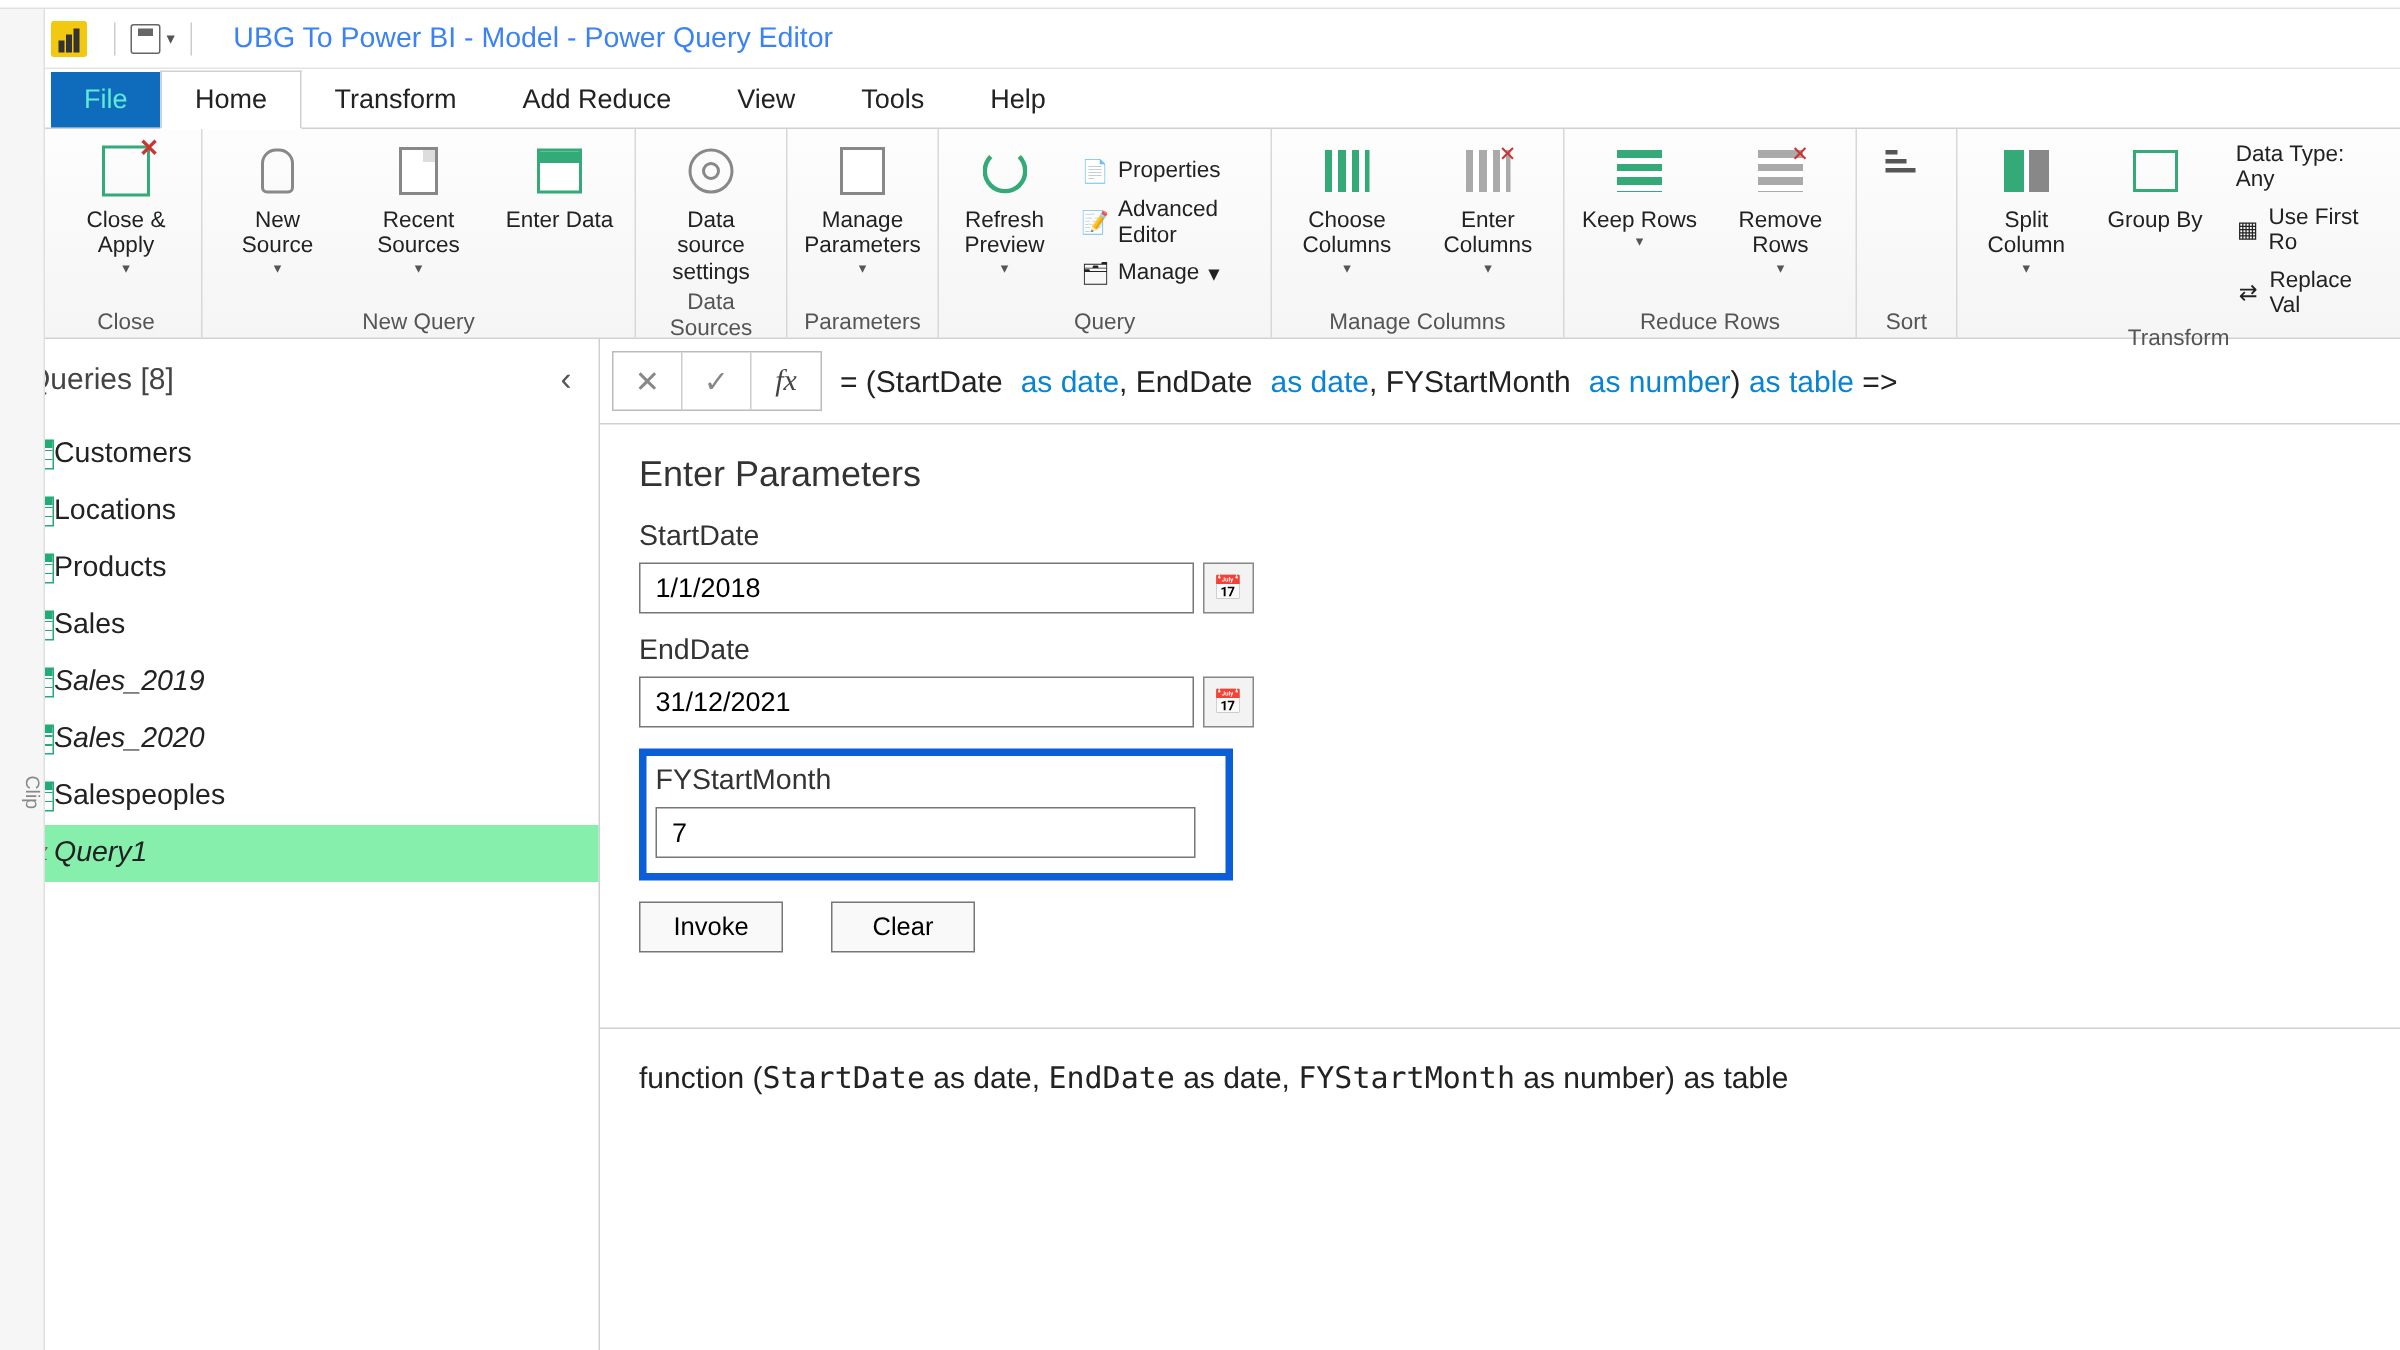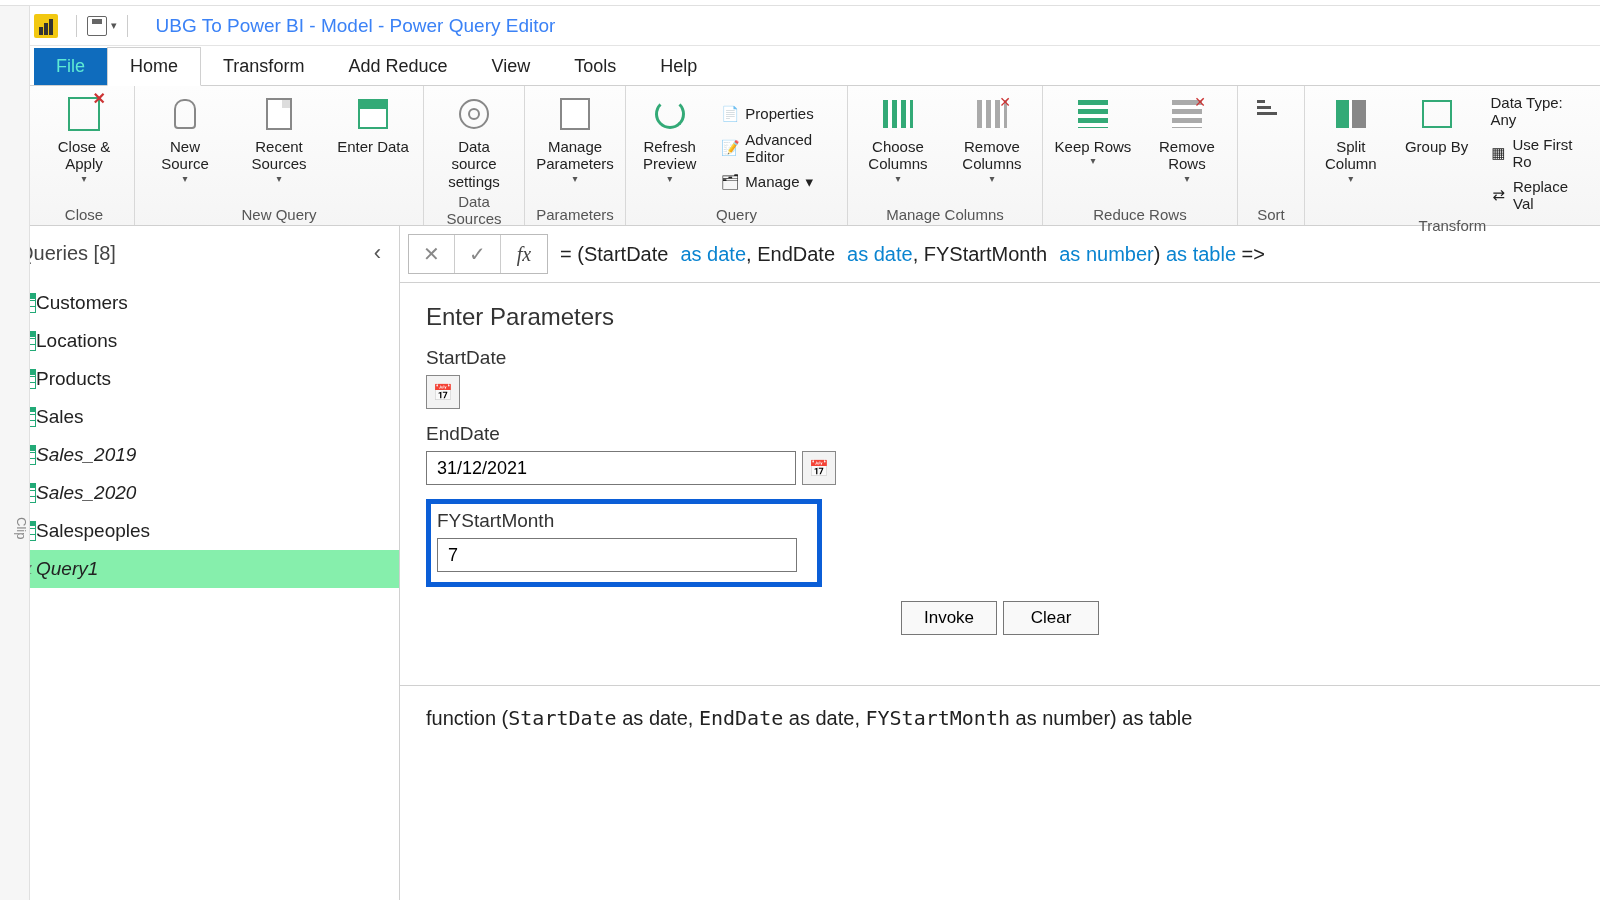--- a/index.html
+++ b/index.html
@@ -244,7 +244,7 @@
           <span class="icn">
             <span class="ic-rmcol"></span>
           </span>
-          <span class="txt">Remove
+          <span class="txt">Enter
 Columns</span>
           <span class="dd">▾</span>
         </div>

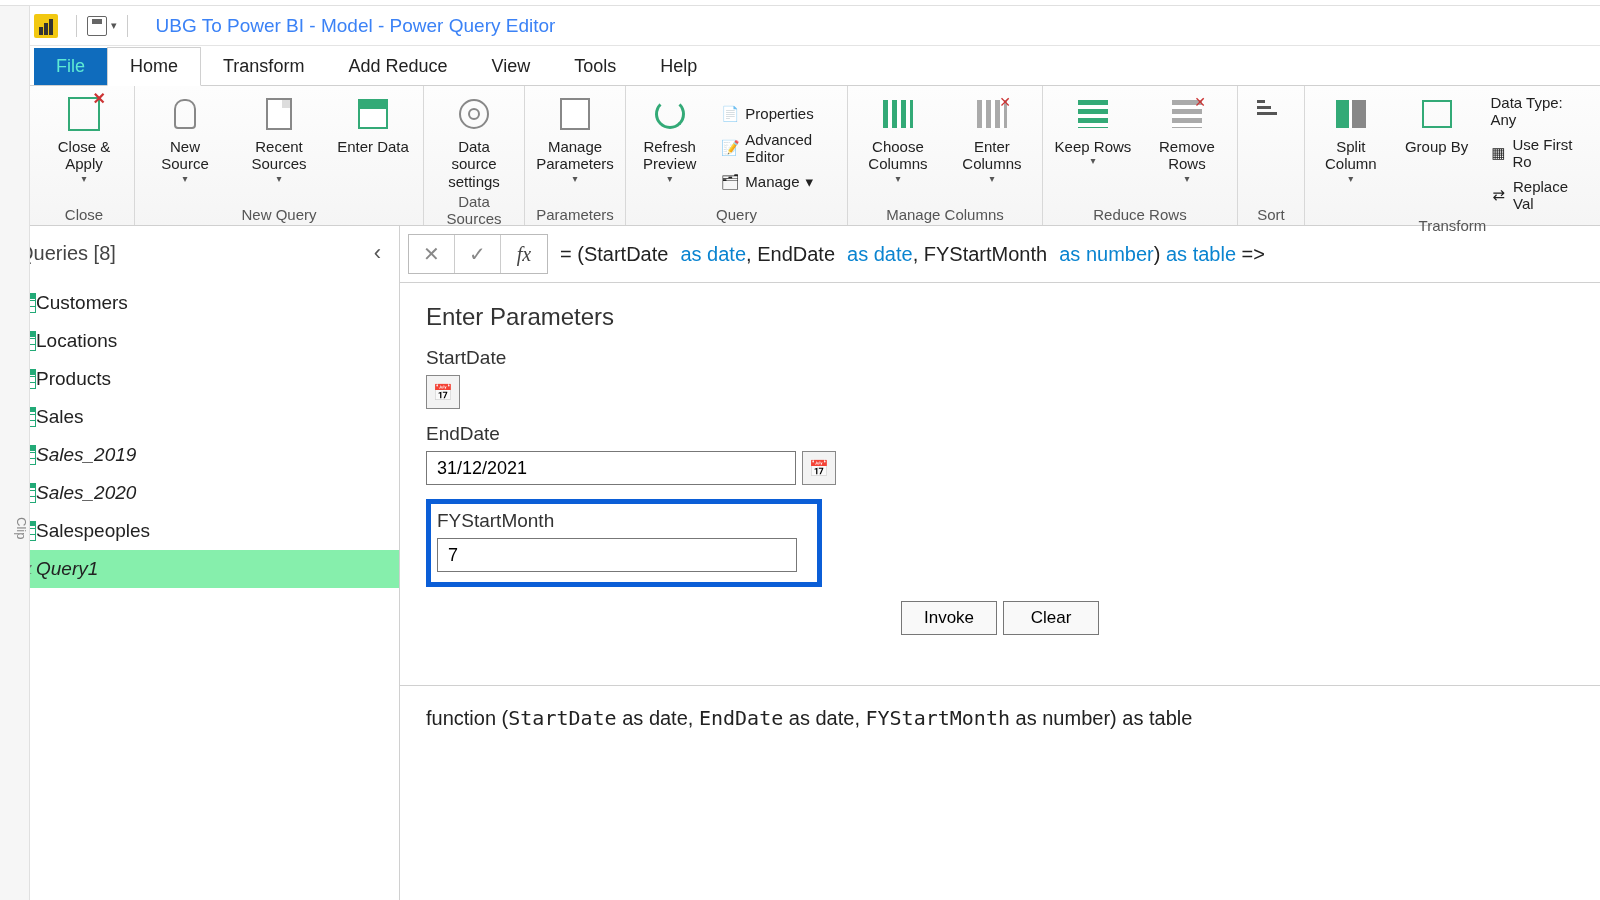--- a/index.html
+++ b/index.html
@@ -384,6 +384,7 @@
       <div class="prow">
         <label>StartDate</label>
         <div class="inwrap">
+          <input value="1/1/2018" style="">
           <div class="calbtn">📅</div>
         </div>
       </div>

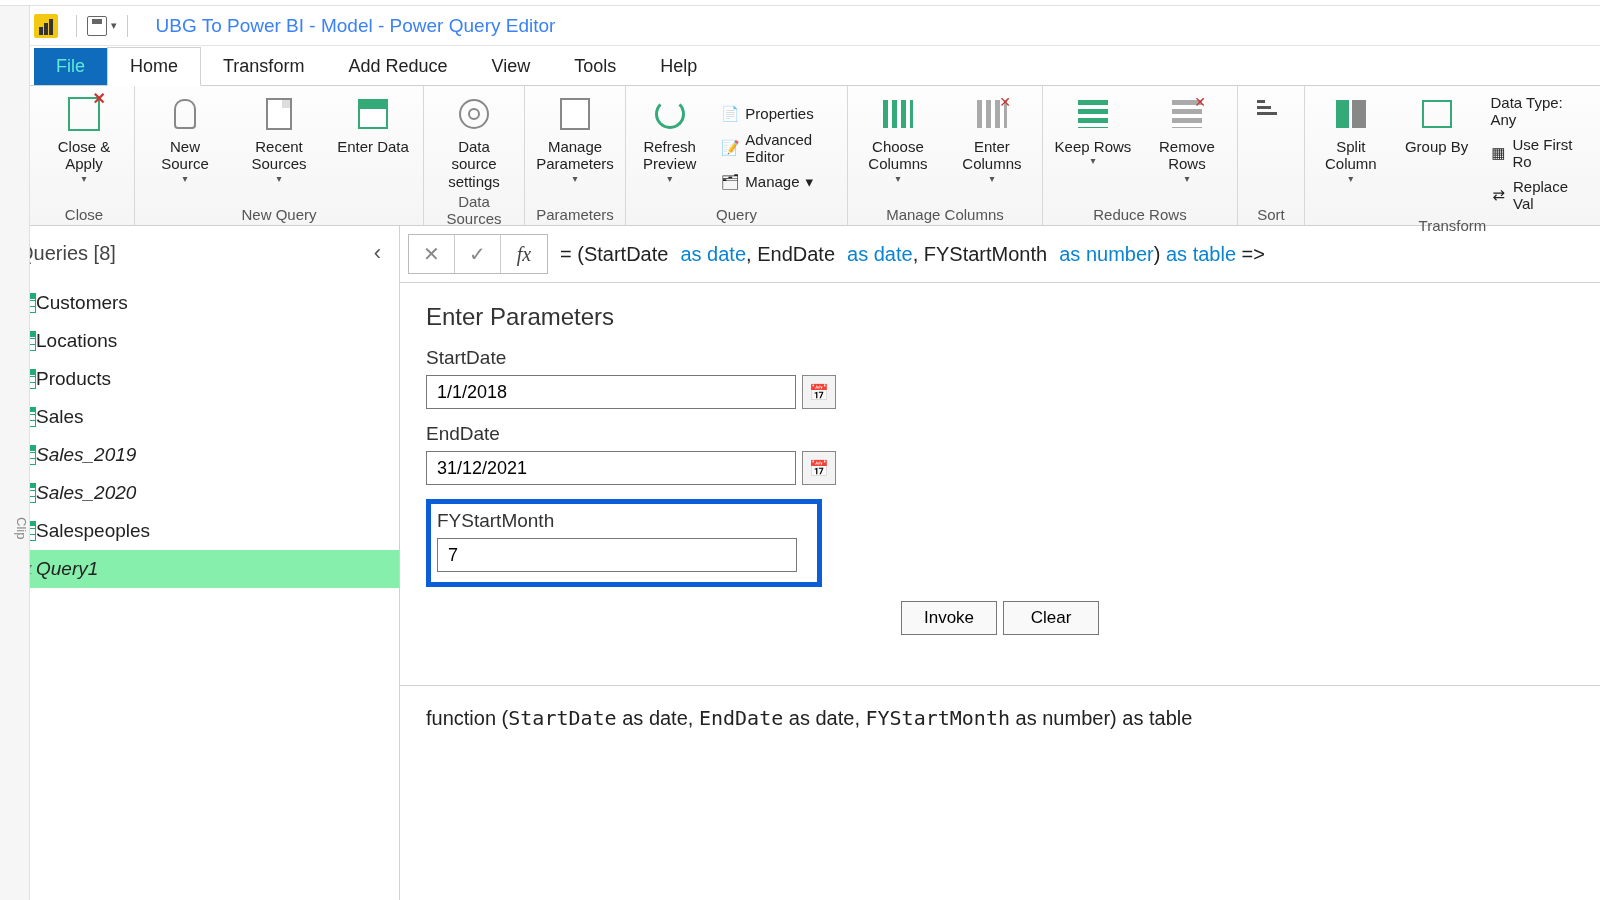--- a/index.html
+++ b/index.html
@@ -92,7 +92,7 @@
 .calbtn{width:34px;height:34px;border:1px solid #888;background:#f3f3f3;display:flex;align-items:center;justify-content:center;cursor:pointer;font-size:16px;}
 .highlight { border:5px solid #0b5ed7; padding:6px 8px 10px 6px; width:396px;}
 .highlight input{width:360px;}
-.btnrow { display:flex; gap:6px; margin-top:10px;justify-content:center;}
+.btnrow { display:flex; gap:32px; margin-top:10px;}
 .pb { width:96px; height:34px; border:1px solid #777; background:#f9f9f9; font-size:17px; cursor:pointer;}
 
 .sigline { border-top:1px solid #d0d0d0; margin-top:30px; padding:20px 26px; font-size:20px;}

